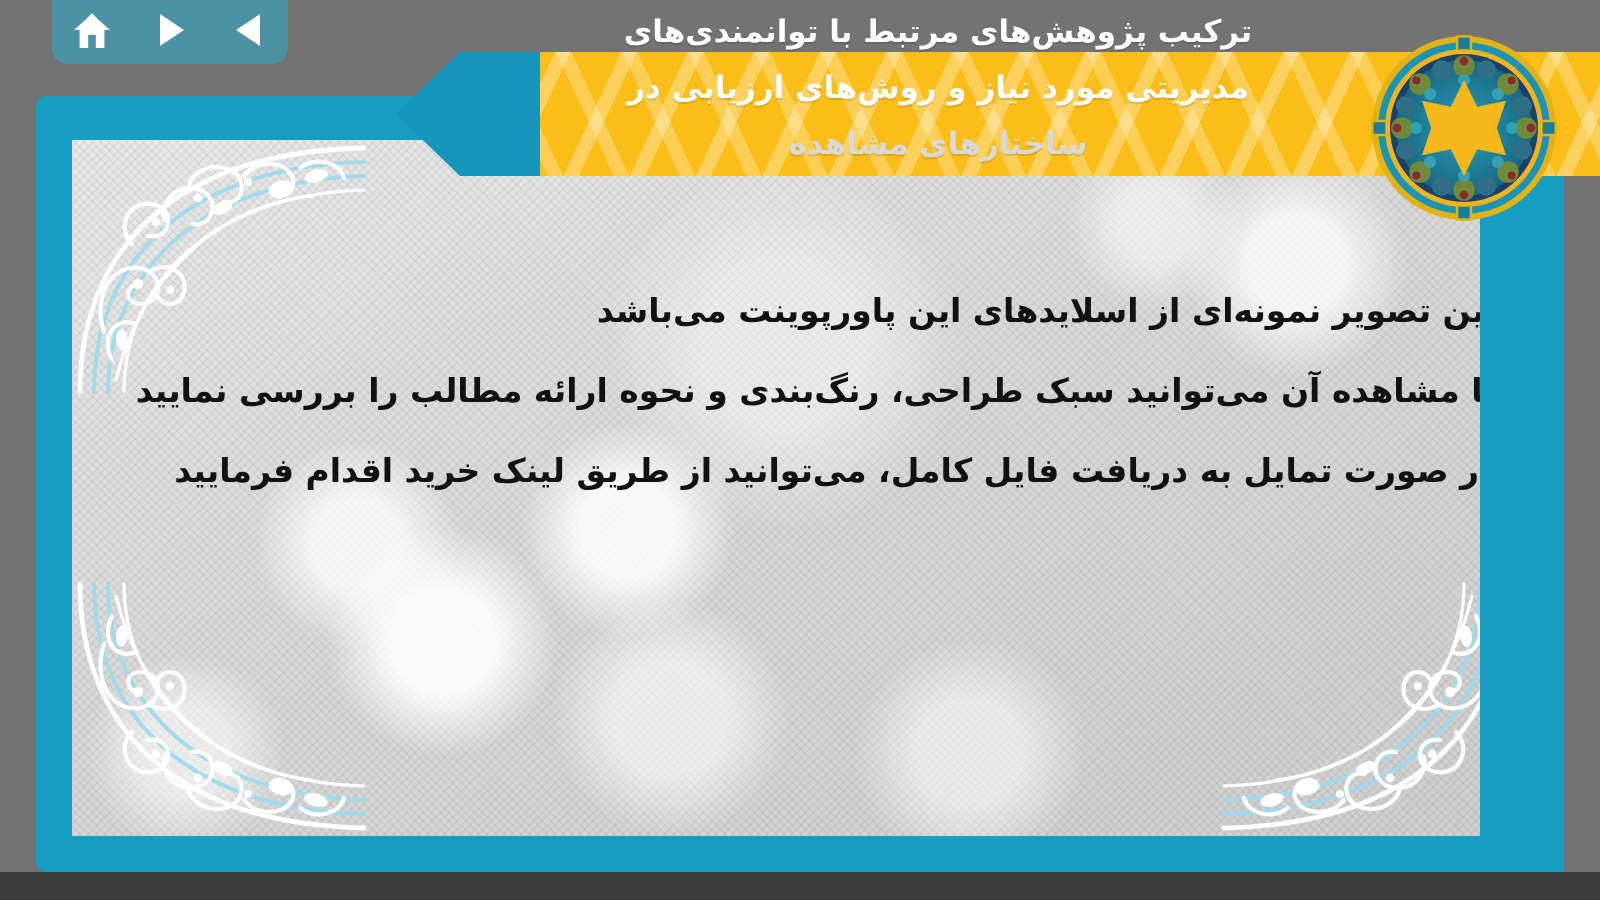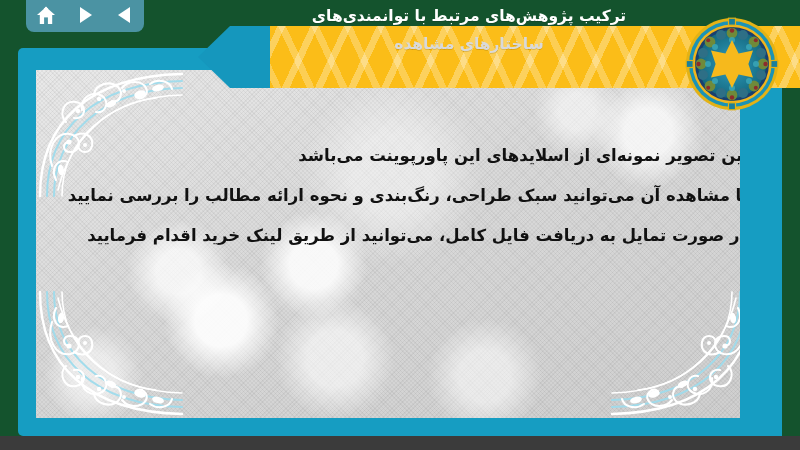--- a/index.html
+++ b/index.html
@@ -19,7 +19,7 @@
     position: relative;
     width: 800px;
     height: 450px;
-    background: #14532d;
+    background: #737373;
     overflow: hidden;
   }
 

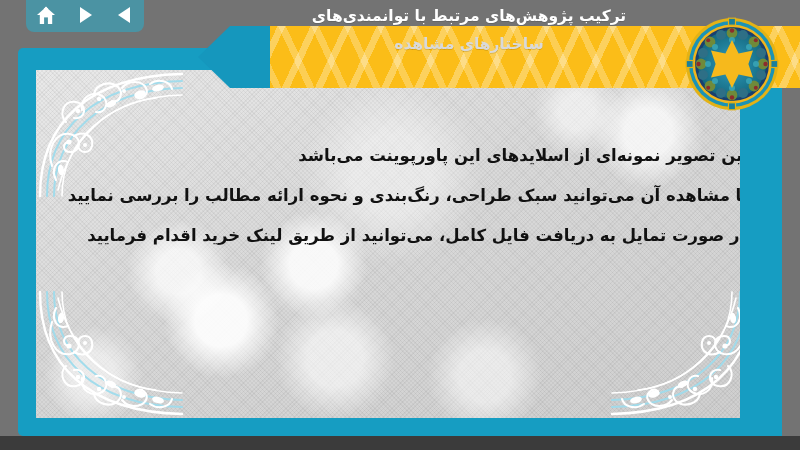--- a/index.html
+++ b/index.html
@@ -245,6 +245,7 @@
 
   <div class="banner-title">
     <span class="ln ln1">ترکیب پژوهش‌های مرتبط با توانمندی‌های</span>
+    <span class="ln ln2">مدیریتی مورد نیاز و روش‌های ارزیابی در</span>
     <span class="ln ln3">ساختارهای مشاهده</span>
   </div>
 

